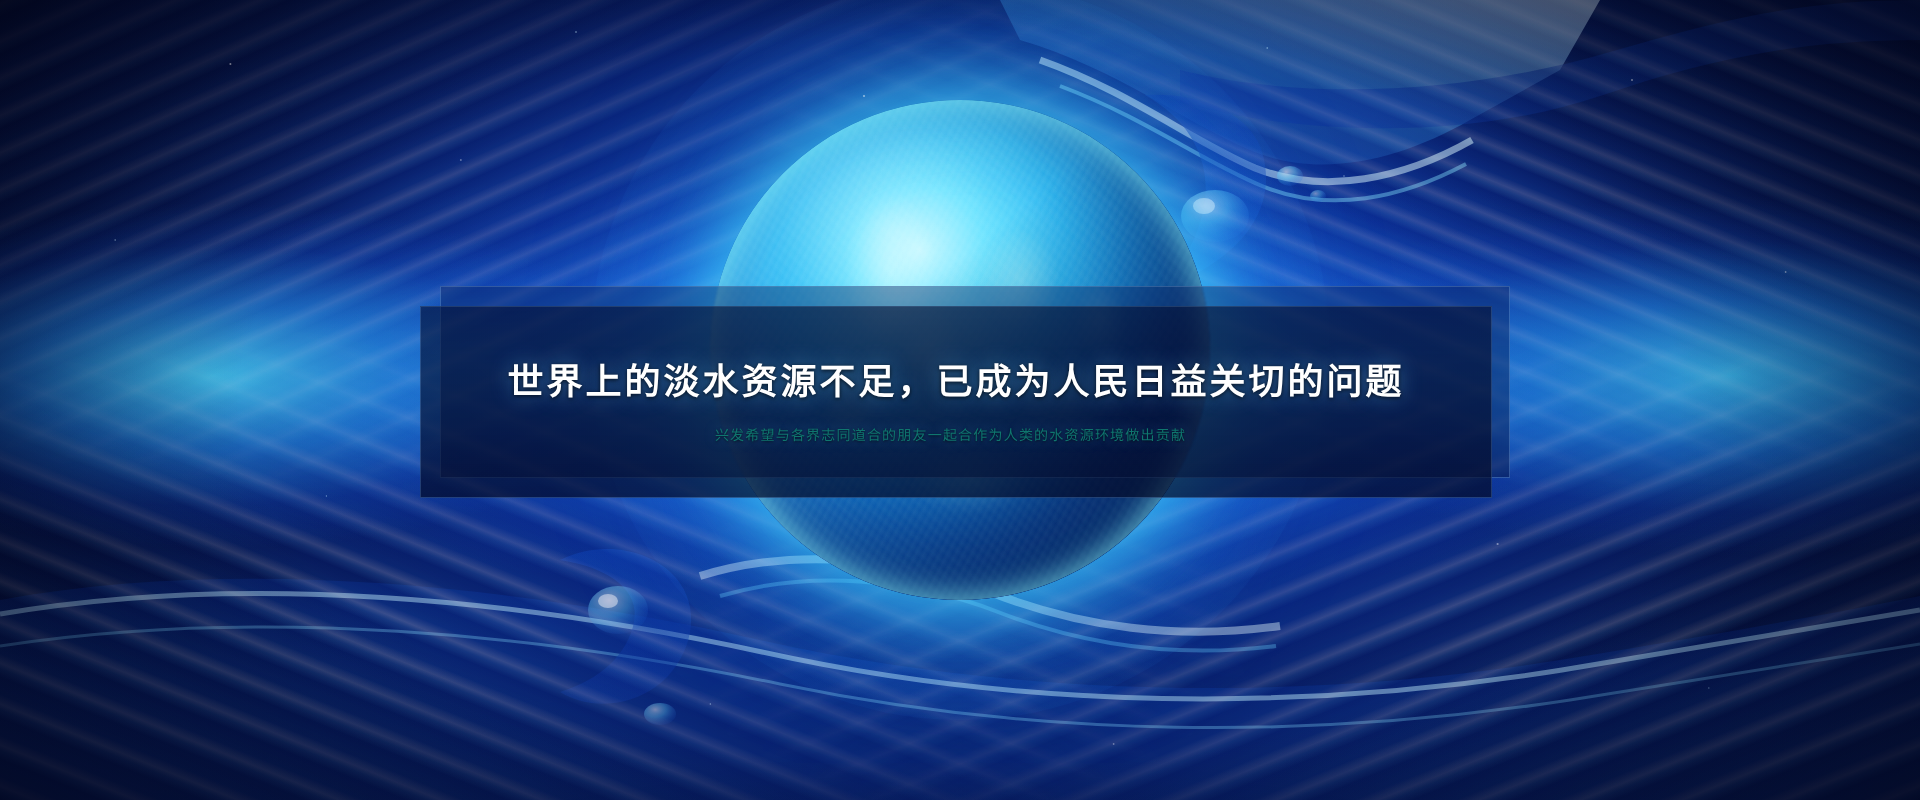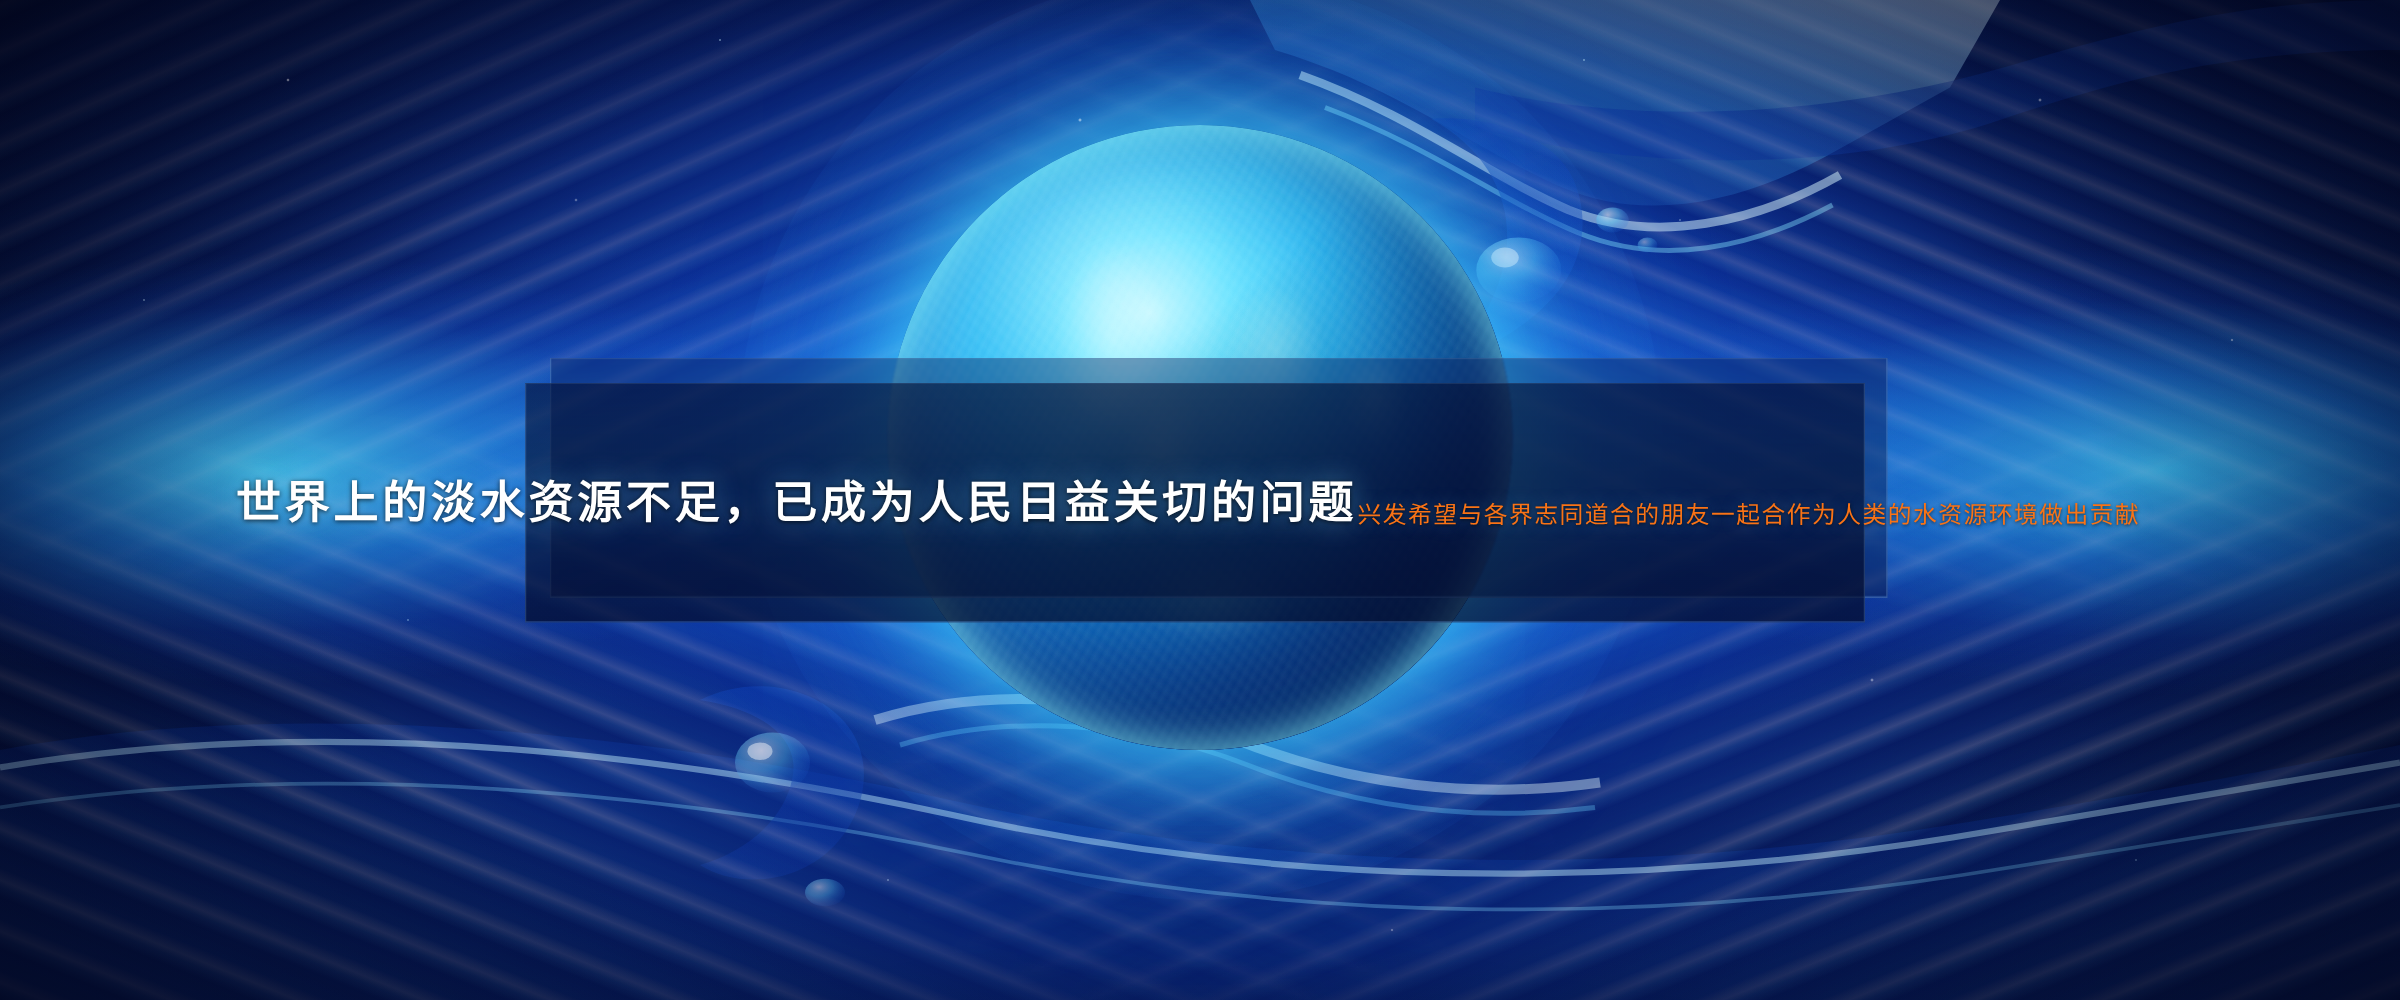--- a/index.html
+++ b/index.html
@@ -282,7 +282,7 @@
     width: 1072px;
     height: 192px;
     display: flex;
-    flex-direction: row;
+    flex-direction: column;
     align-items: center;
     justify-content: center;
     box-sizing: border-box;

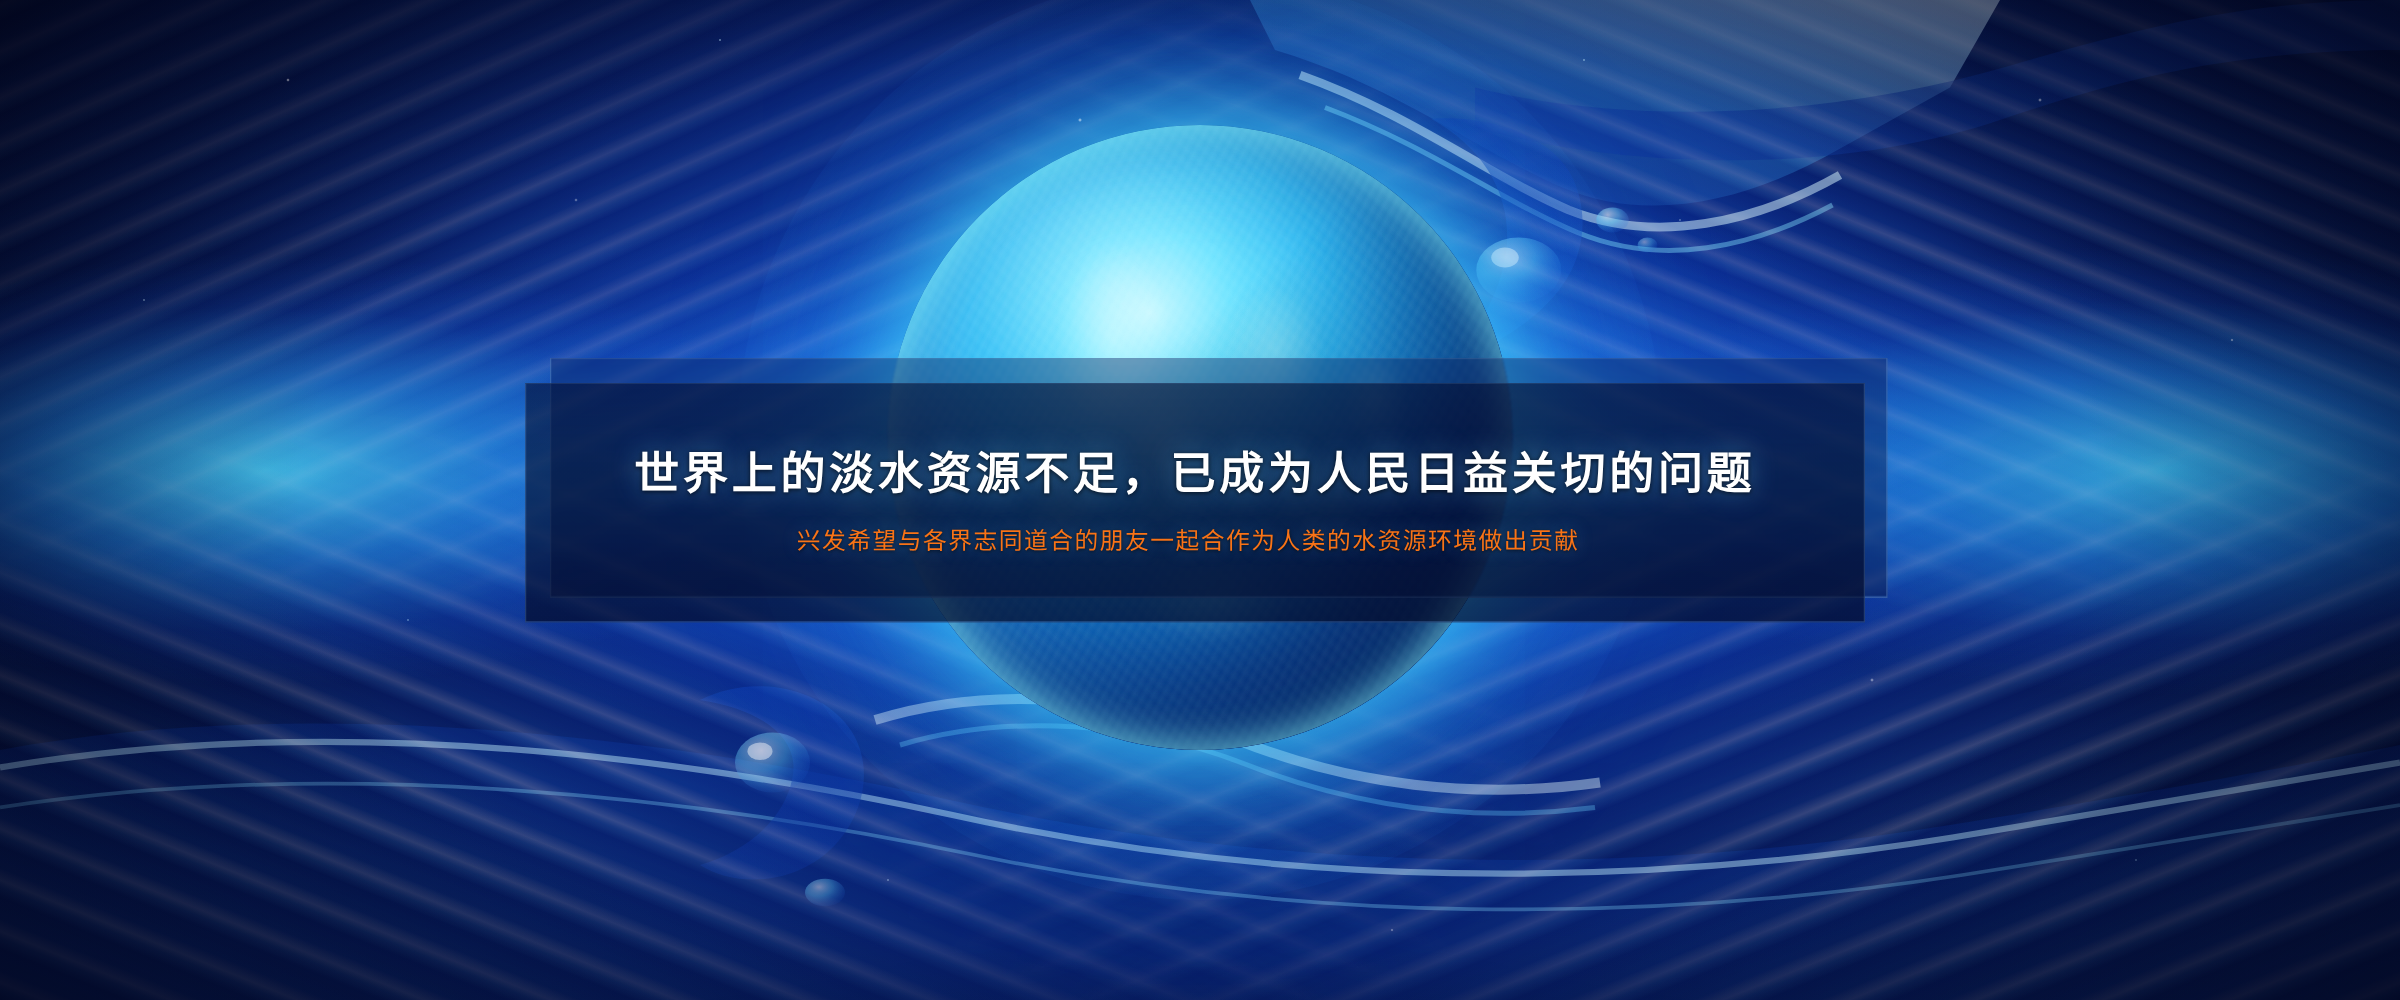--- a/index.html
+++ b/index.html
@@ -303,10 +303,10 @@
 
   .subline {
     margin: 22px 11px 0 0;
-    font-size: 19px;
+    font-size: 14px;
     font-weight: 400;
     letter-spacing: 1.2px;
-    color: #f97316;
+    color: #0f766e;
     white-space: nowrap;
     text-shadow:
       0 1px 3px rgba(0,0,0,0.70),

